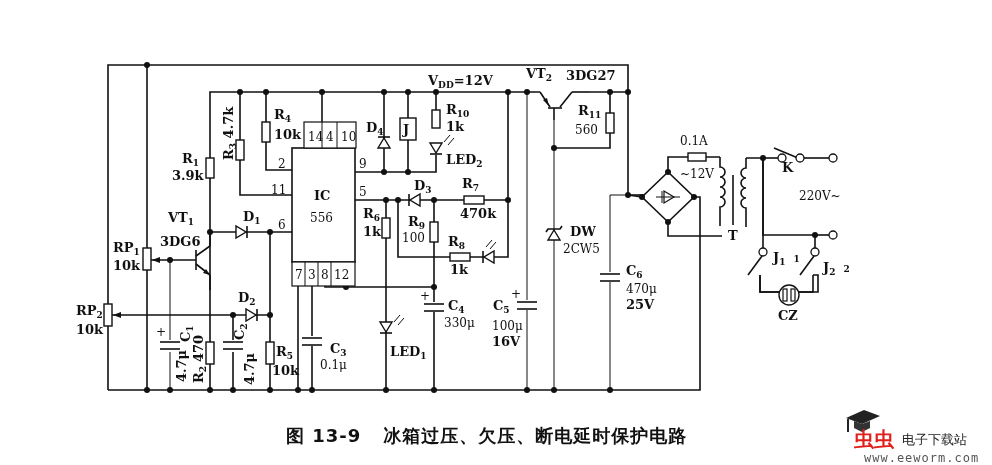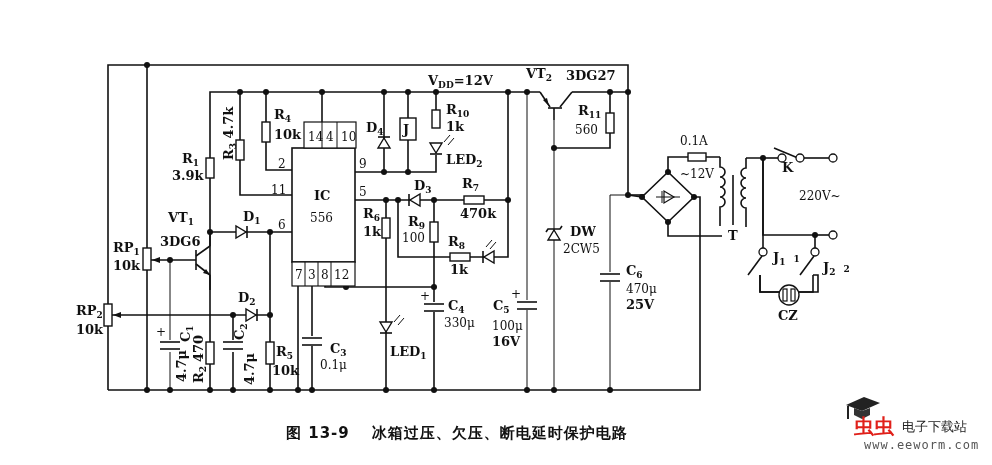--- a/index.html
+++ b/index.html
@@ -12,7 +12,7 @@
   .w{stroke:#111;stroke-width:1.6;fill:none;}
   .wt{stroke:#111;stroke-width:1;fill:none;}
   .dot{fill:#111;}
-  .caption{position:absolute;left:286px;top:424px;font-family:"DejaVu Sans",sans-serif;font-size:15px;font-weight:bold;color:#111;letter-spacing:1px;}
+  .caption{position:absolute;left:286px;top:424px;font-family:"DejaVu Sans",sans-serif;font-size:18px;font-weight:bold;color:#111;letter-spacing:1px;}
   .caption span{margin-right:22px;}
   .logo{position:absolute;left:838px;top:393px;width:154px;height:59px;}
   .logo .brand{position:absolute;left:16px;top:20px;font-family:"DejaVu Sans",sans-serif;font-size:20px;font-weight:bold;color:#e0201a;}

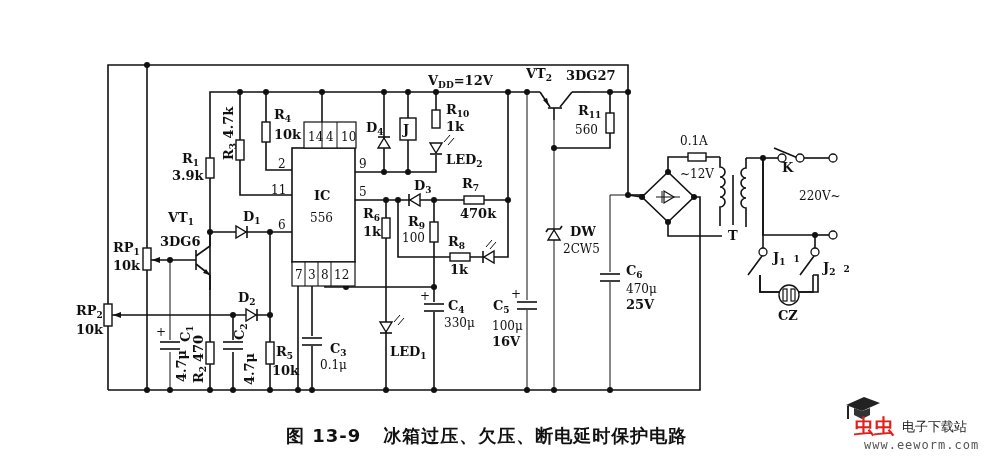--- a/index.html
+++ b/index.html
@@ -14,7 +14,7 @@
   .dot{fill:#111;}
   .caption{position:absolute;left:286px;top:424px;font-family:"DejaVu Sans",sans-serif;font-size:18px;font-weight:bold;color:#111;letter-spacing:1px;}
   .caption span{margin-right:22px;}
-  .logo{position:absolute;left:838px;top:393px;width:154px;height:59px;}
+  .logo{position:absolute;left:838px;top:406px;width:154px;height:59px;}
   .logo .brand{position:absolute;left:16px;top:20px;font-family:"DejaVu Sans",sans-serif;font-size:20px;font-weight:bold;color:#e0201a;}
   .logo .site{position:absolute;left:64px;top:25px;font-family:Liberation Sans, sans-serif;font-size:13px;color:#222;}
   .logo .url{position:absolute;left:26px;top:45px;font-family:"DejaVu Sans Mono",monospace;font-size:12px;color:#555;letter-spacing:1px;}

